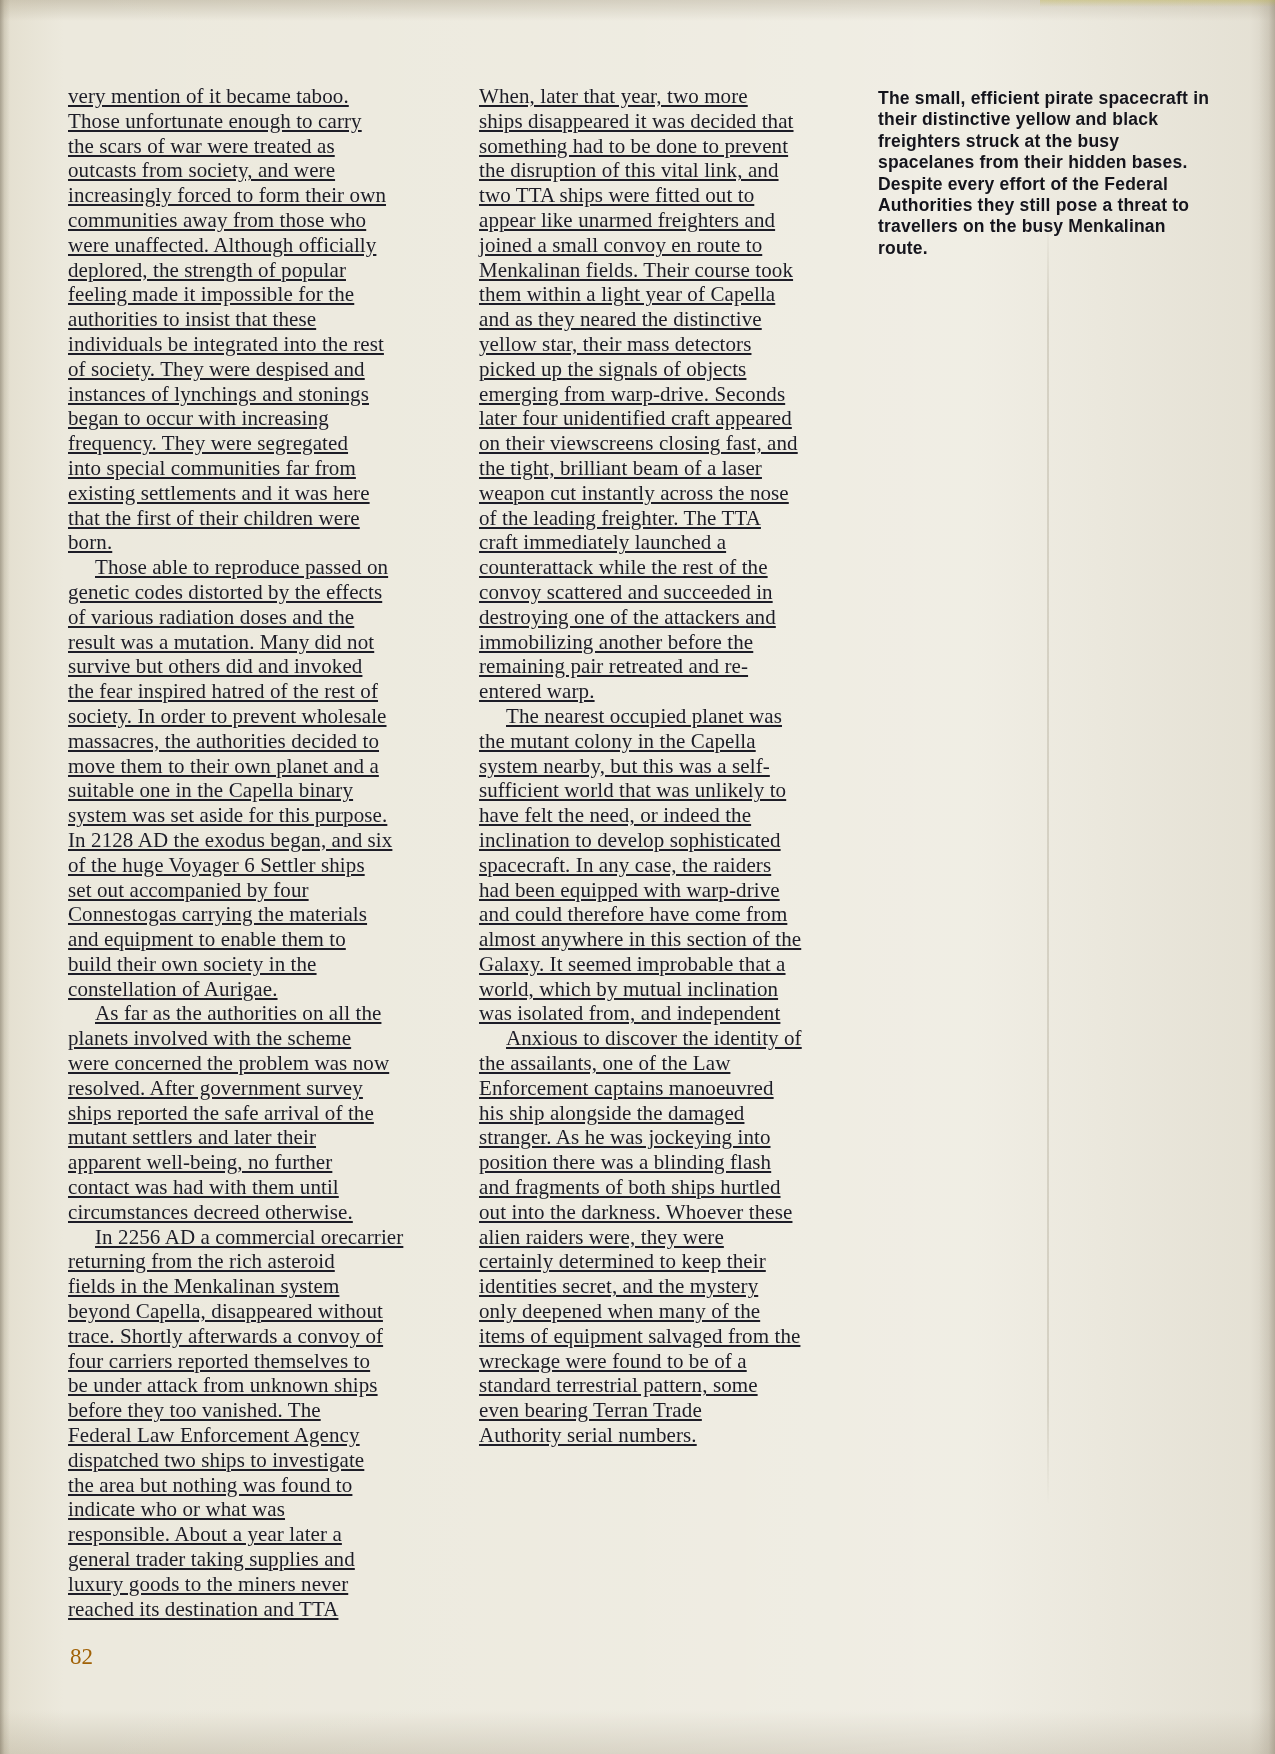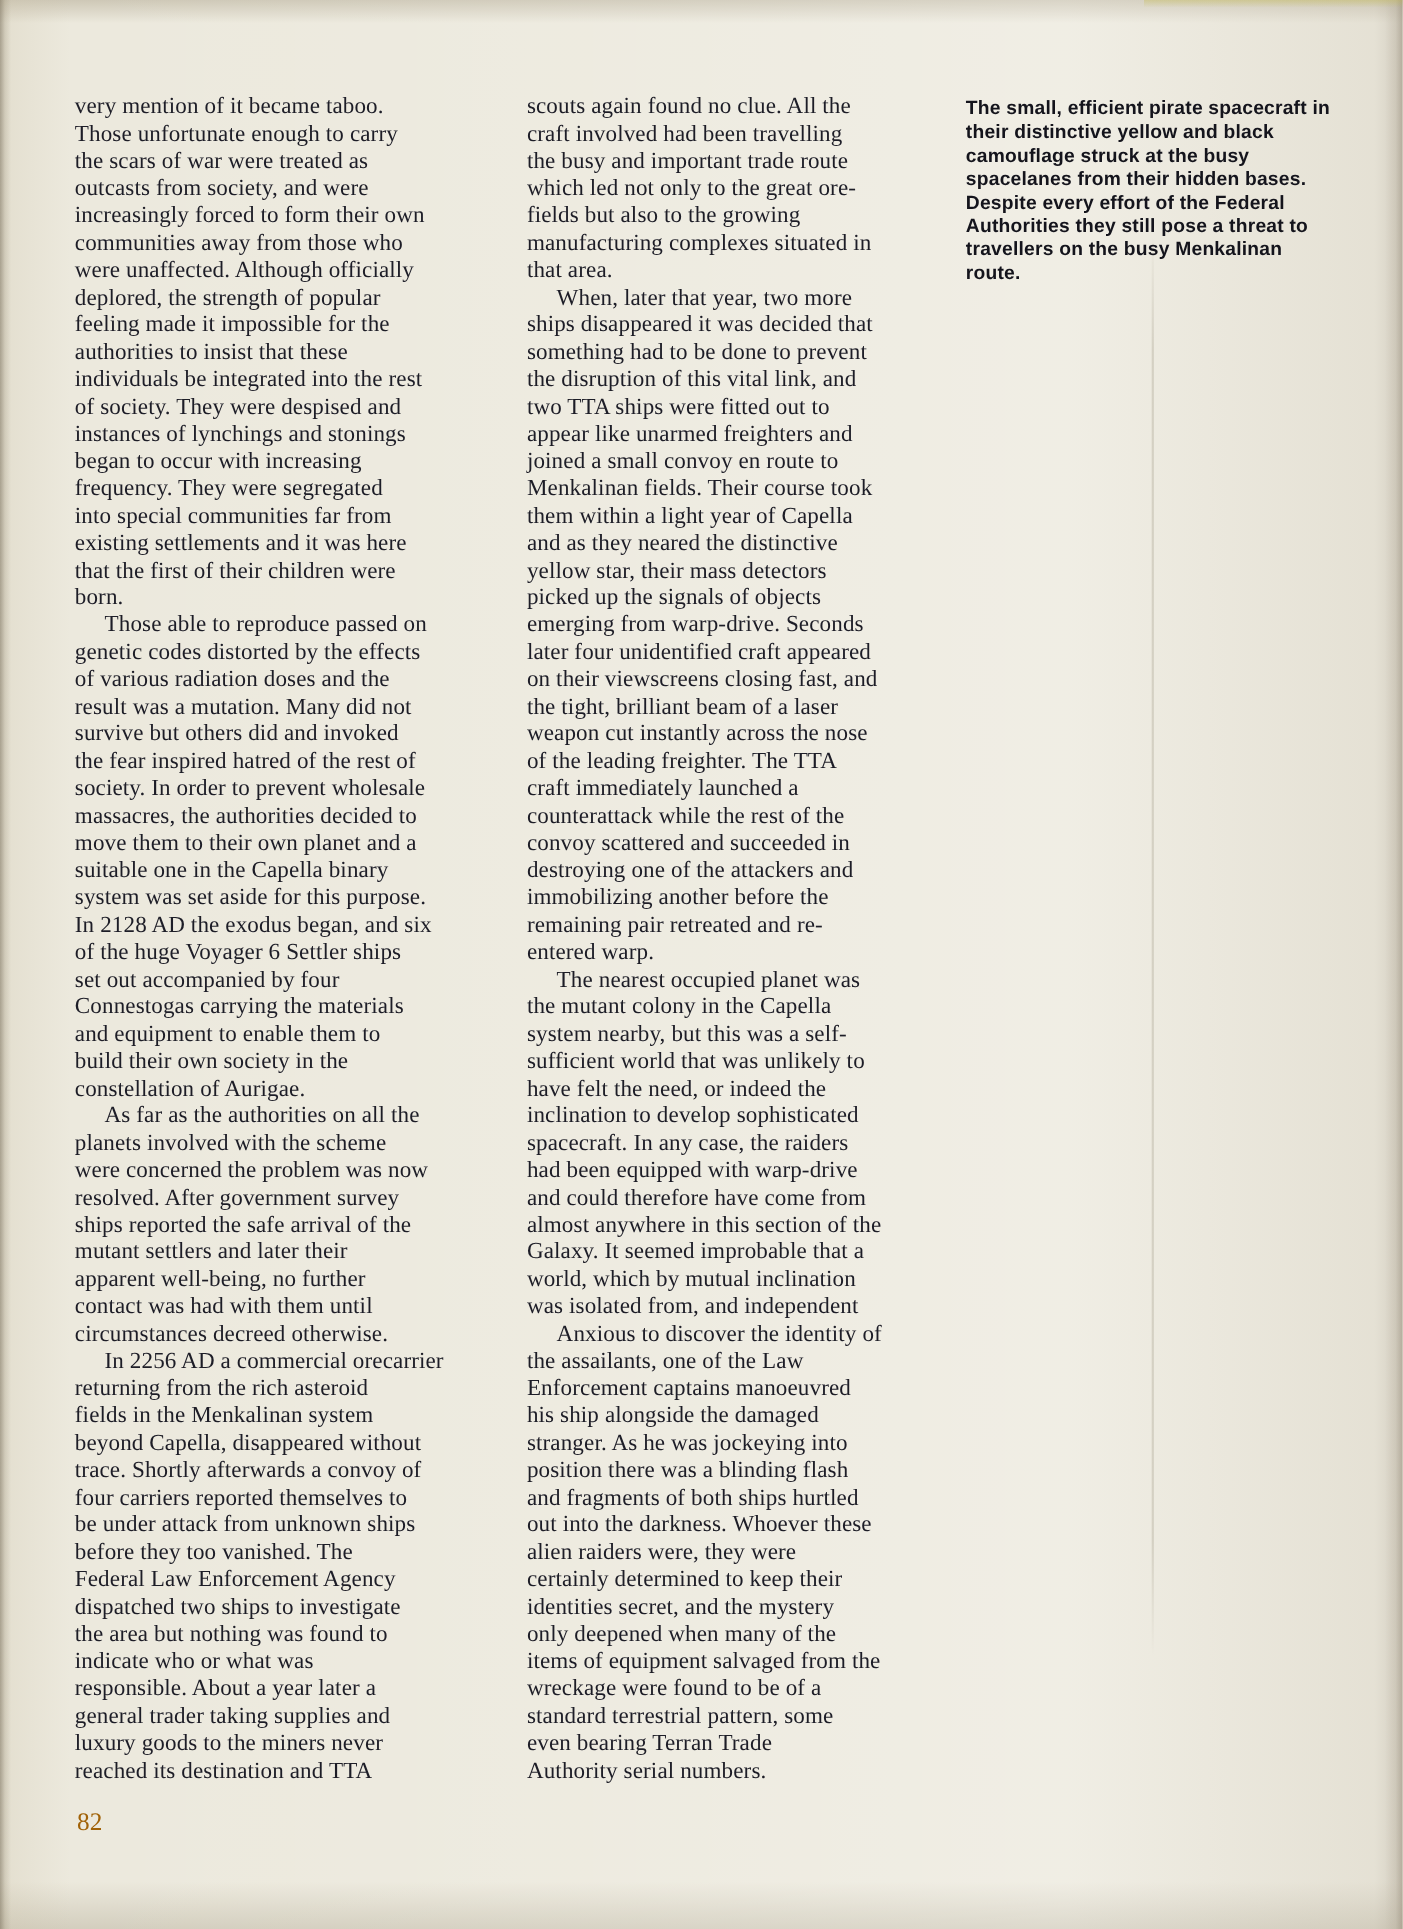--- a/index.html
+++ b/index.html
@@ -41,6 +41,7 @@
     color: #1d1d27;
     white-space: pre;
     letter-spacing: 0.1px;
+    text-decoration: underline;
   }
   .column p { margin: 0; }
   .column p + p { text-indent: 27px; }

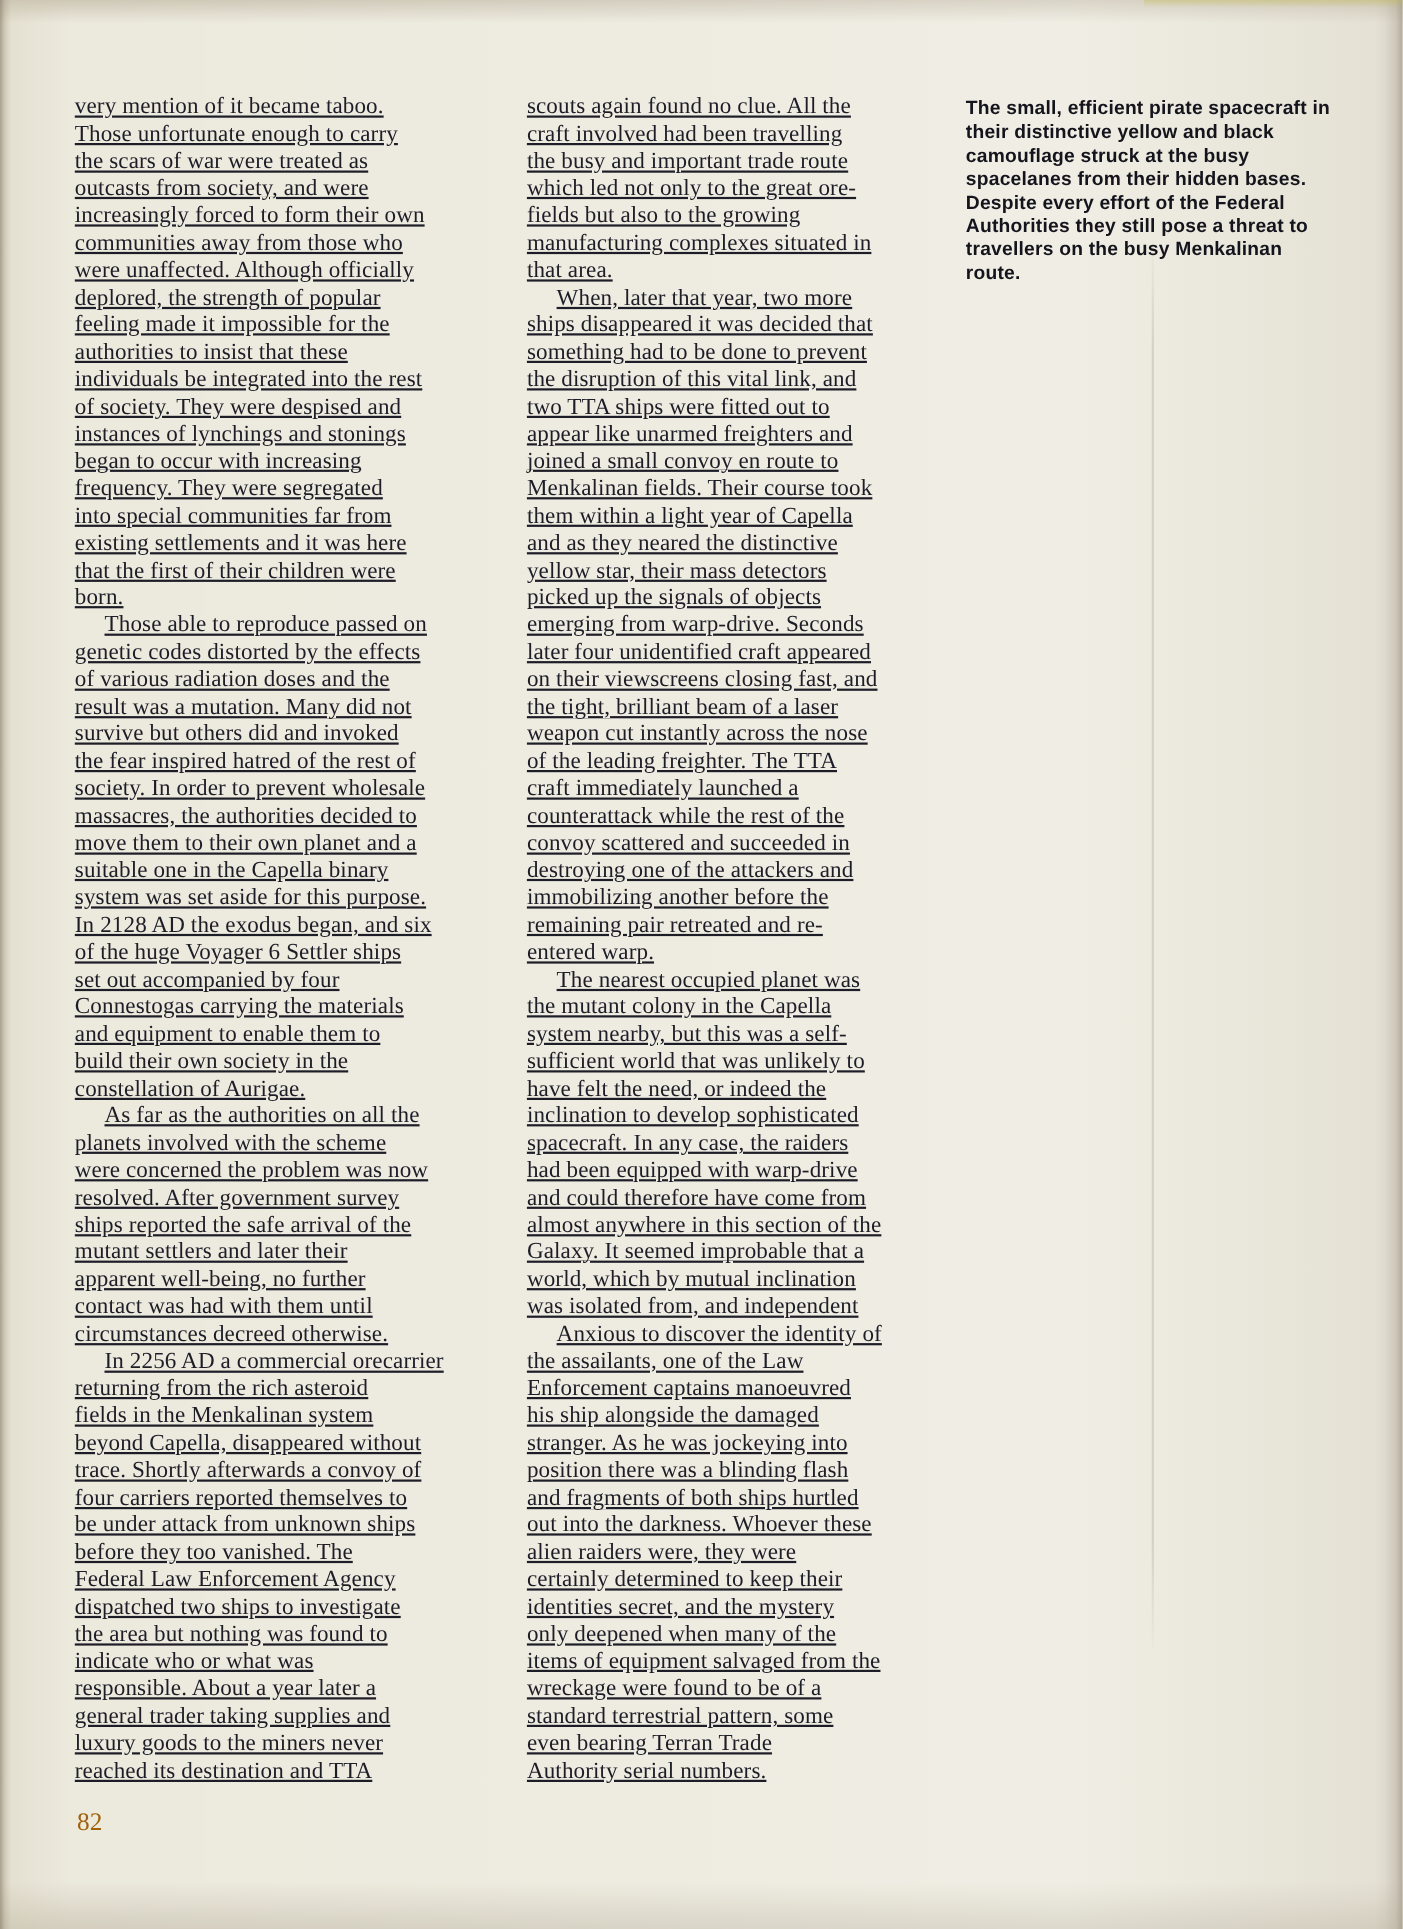--- a/index.html
+++ b/index.html
@@ -134,13 +134,7 @@
 luxury goods to the miners never
 reached its destination and TTA</p></div>
 
-<div id="col-mid" class="column"><p>scouts again found no clue. All the
-craft involved had been travelling
-the busy and important trade route
-which led not only to the great ore-
-fields but also to the growing
-manufacturing complexes situated in
-that area.</p><p>When, later that year, two more
+<div id="col-mid" class="column"><p>When, later that year, two more
 ships disappeared it was decided that
 something had to be done to prevent
 the disruption of this vital link, and

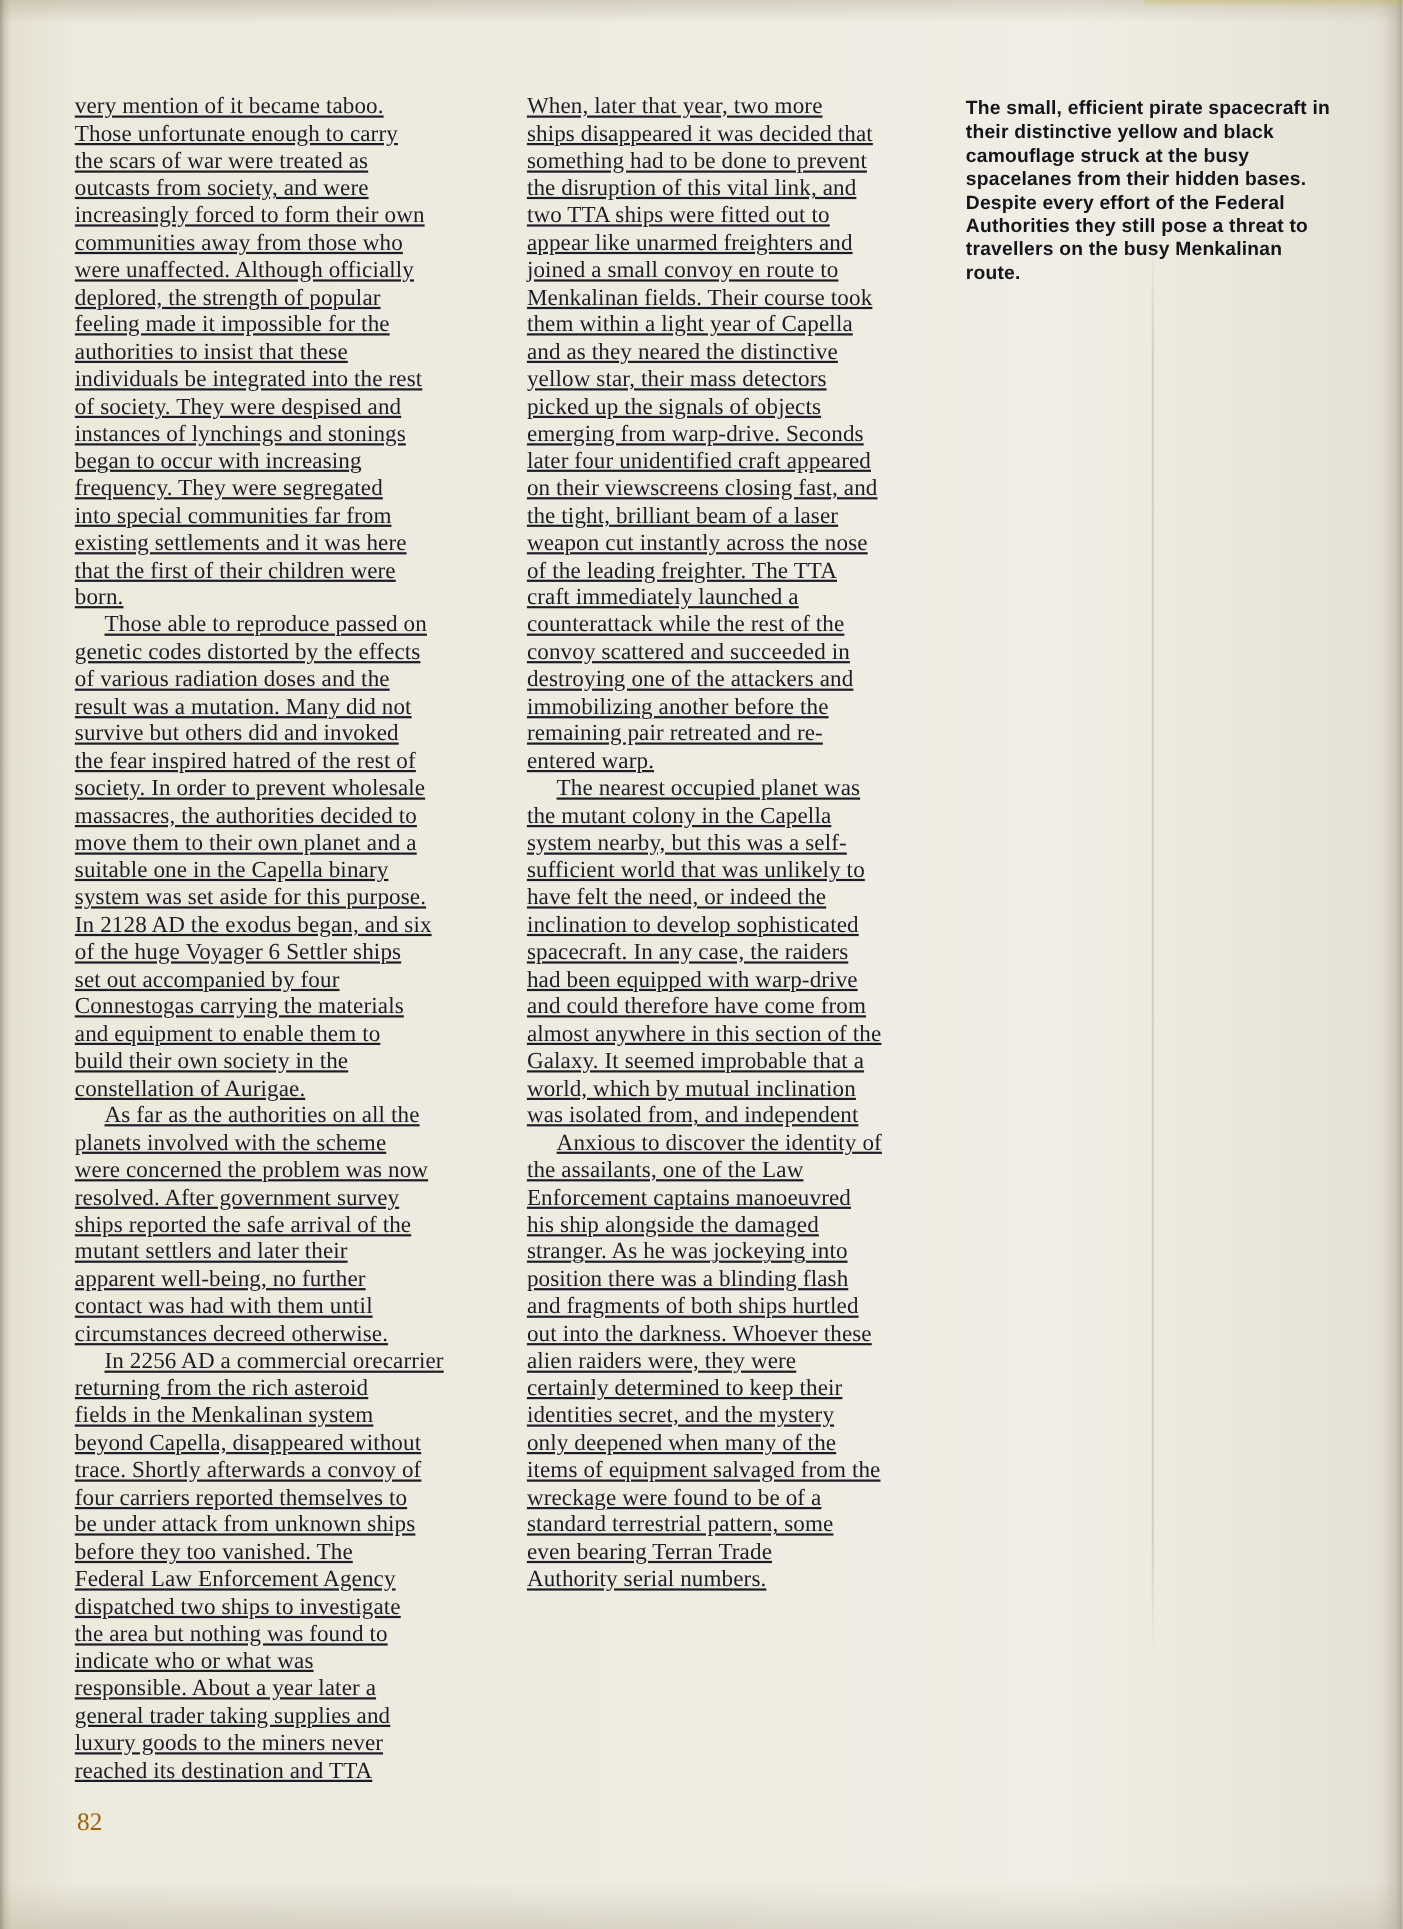--- a/index.html
+++ b/index.html
@@ -190,7 +190,7 @@
 
 <div class="caption">The small, efficient pirate spacecraft in
 their distinctive yellow and black
-camouflage struck at the busy
+freighters struck at the busy
 spacelanes from their hidden bases.
 Despite every effort of the Federal
 Authorities they still pose a threat to

